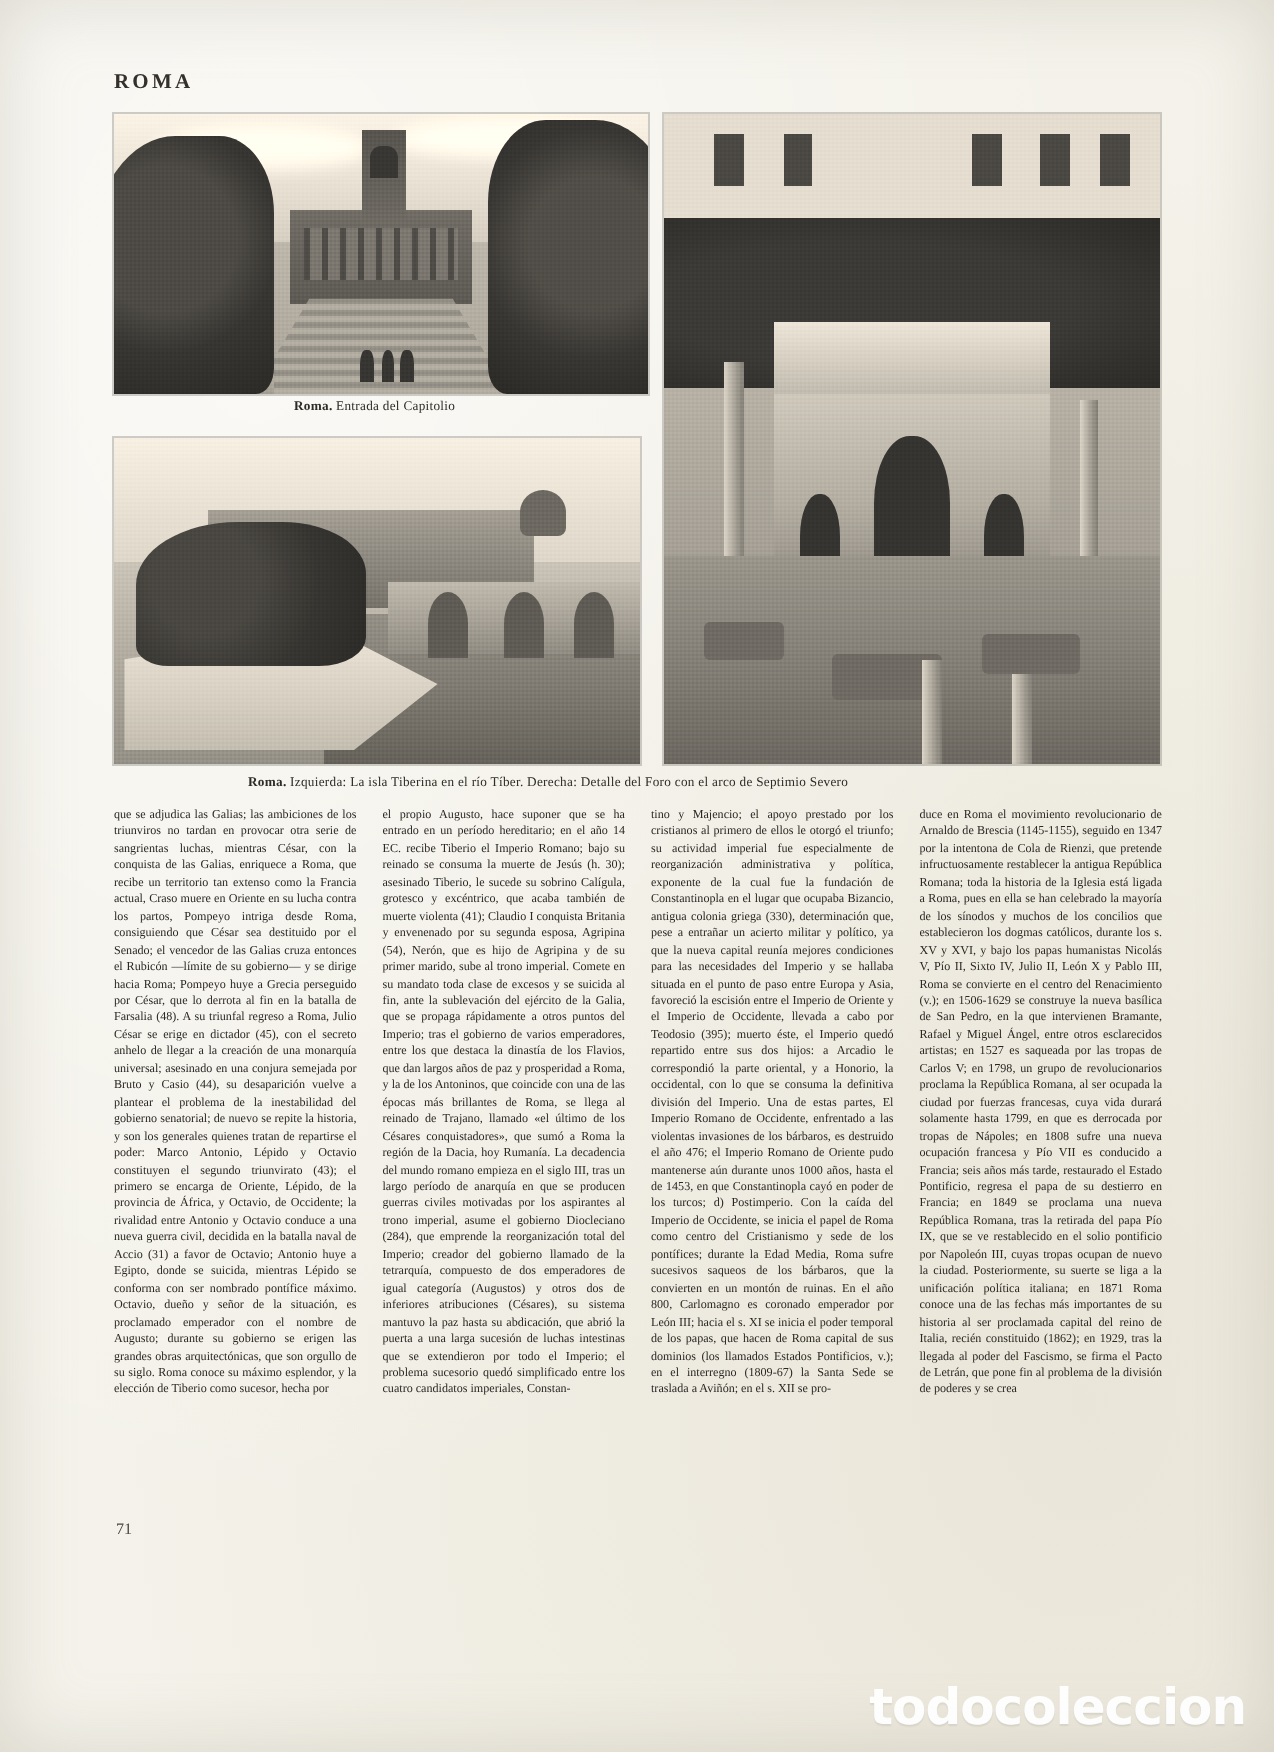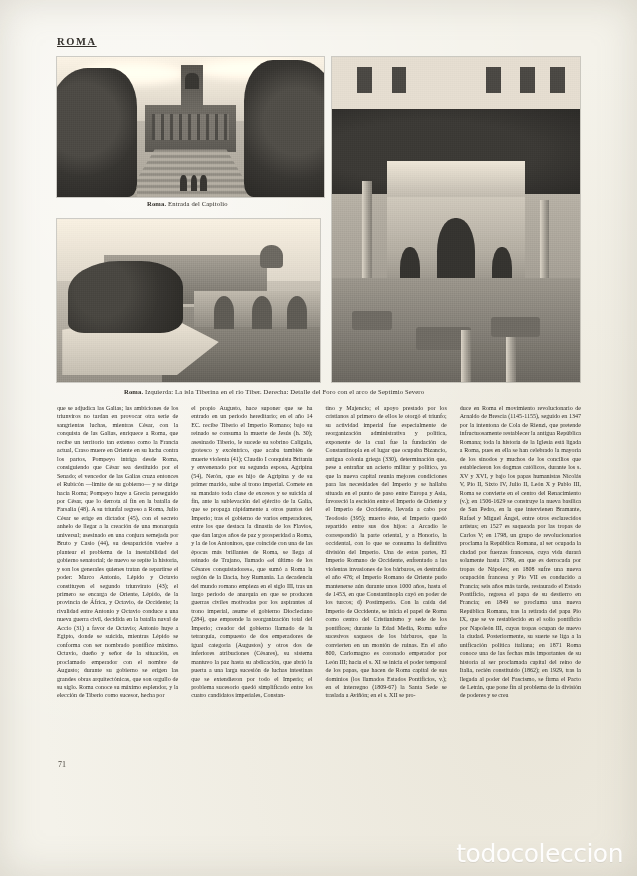--- a/index.html
+++ b/index.html
@@ -21,7 +21,7 @@
   .running-head{
     position:absolute;left:57px;top:36px;
     font-size:10.5px;letter-spacing:1.6px;
-    color:#34312c;font-weight:600;text-decoration:underline;
+    color:#34312c;font-weight:600;
   }
   
   .photo{

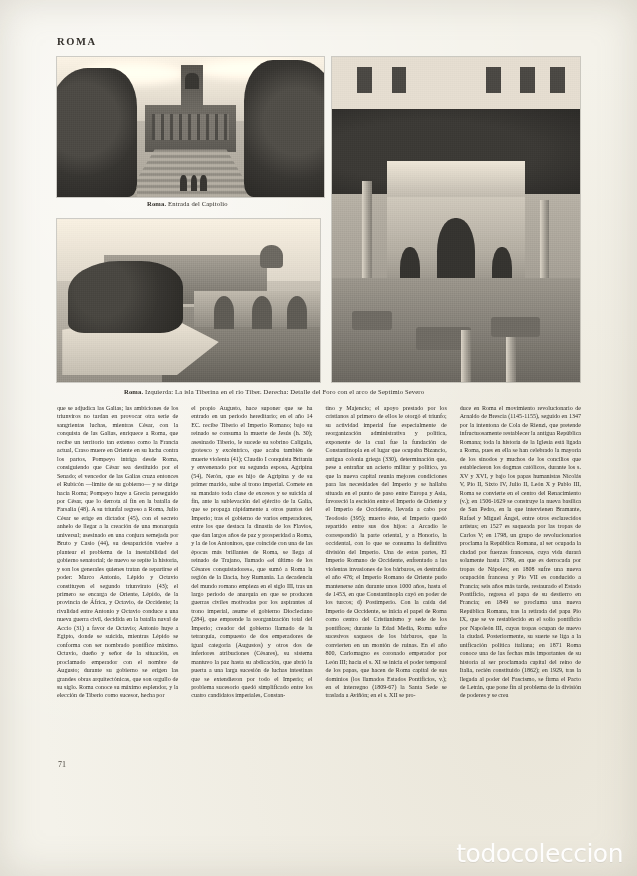--- a/index.html
+++ b/index.html
@@ -153,7 +153,7 @@
   .watermark{
     position:absolute;right:14px;bottom:8px;
     font-family:"DejaVu Sans", sans-serif;
-    font-weight:400;
+    font-weight:700;
     font-size:25px;
     letter-spacing:-0.5px;
     color:#ffffff;

